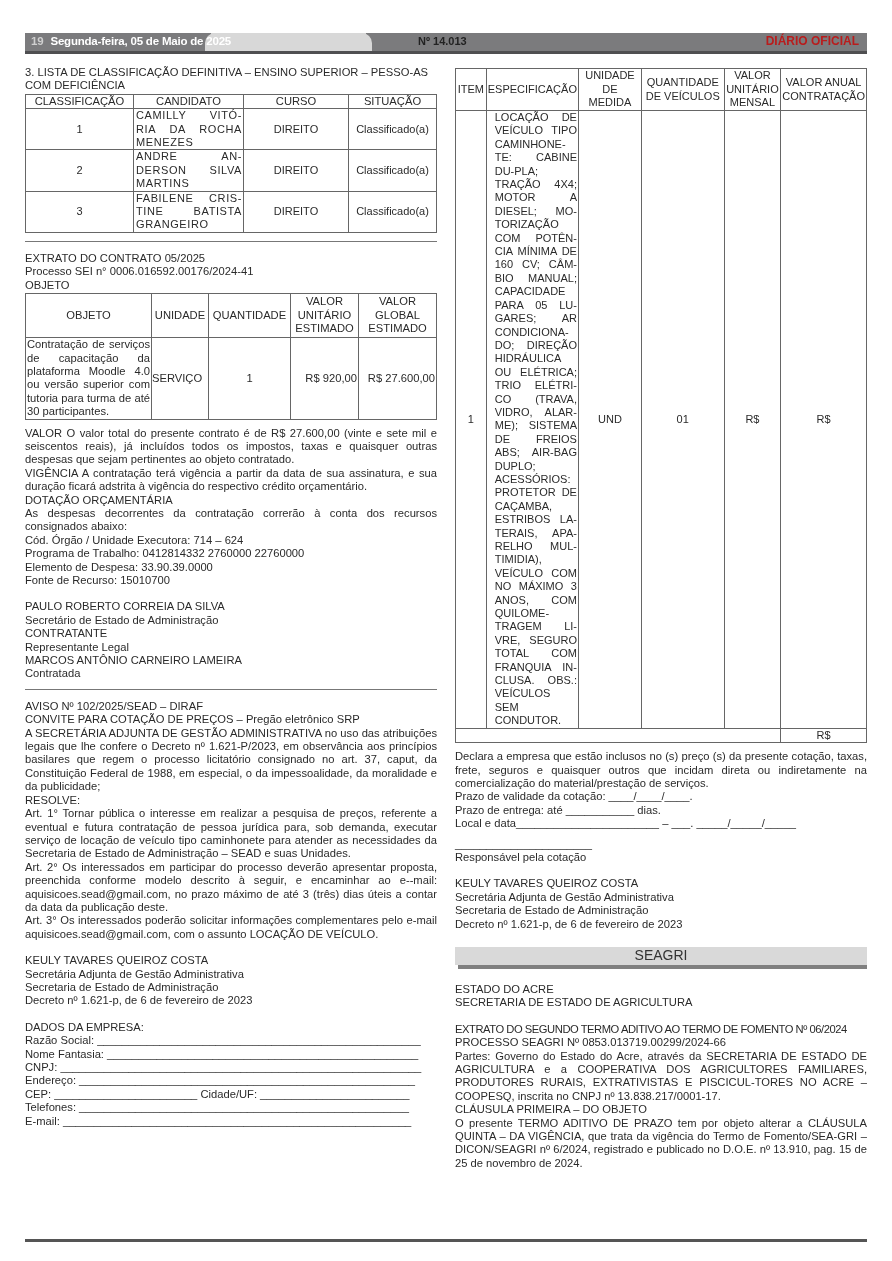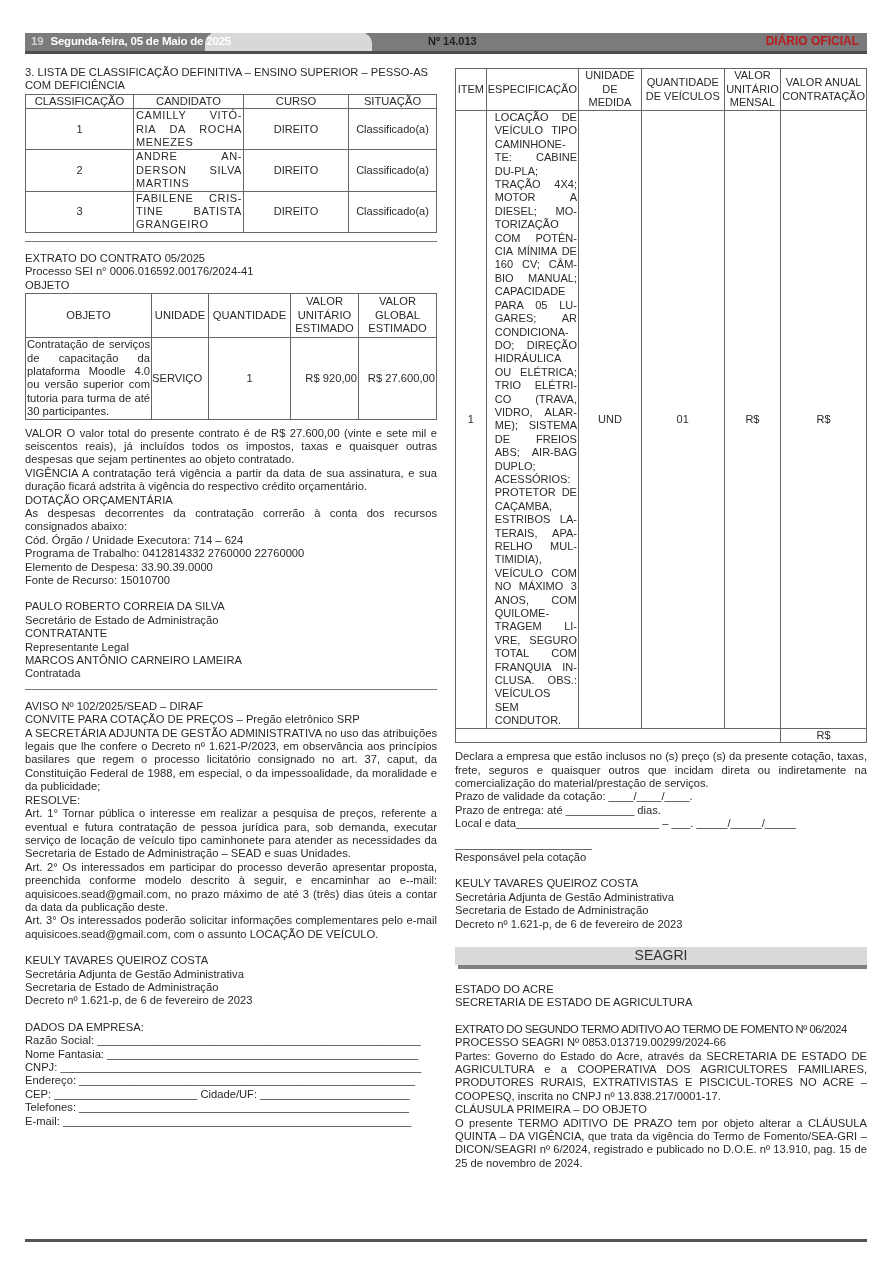--- a/index.html
+++ b/index.html
@@ -15,7 +15,7 @@
   .header .underline { position: absolute; left: 0; right: 0; bottom: -3px; height: 3px; background: #4f4f51; }
   .hdr-left { position: absolute; left: 6px; top: 2px; color: #fff; font-weight: bold; font-size: 11.5px; letter-spacing: -0.2px; }
   .hdr-left .pg { color: #d0d0d0; margin-right: 4px; }
-  .hdr-center { position: absolute; left: 403px; top: 2px; font-weight: bold; font-size: 11px; color: #222; }
+  .hdr-center { position: absolute; left: 393px; top: 2px; font-weight: bold; font-size: 11px; color: #222; }
   .hdr-right { position: absolute; right: 8px; top: 2px; color: #b91c1c; font-weight: bold; font-size: 12px; }
 
   .col { position: absolute; top: 66px; }

